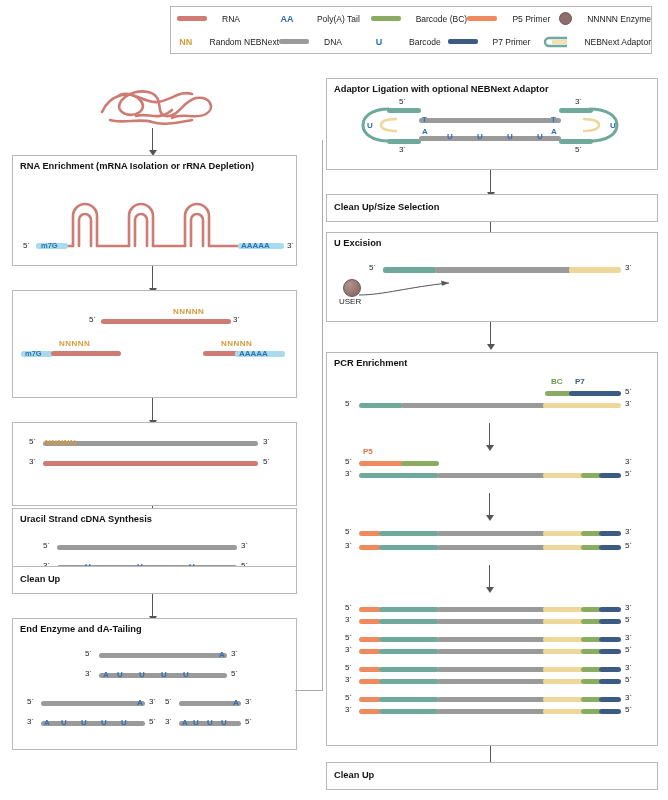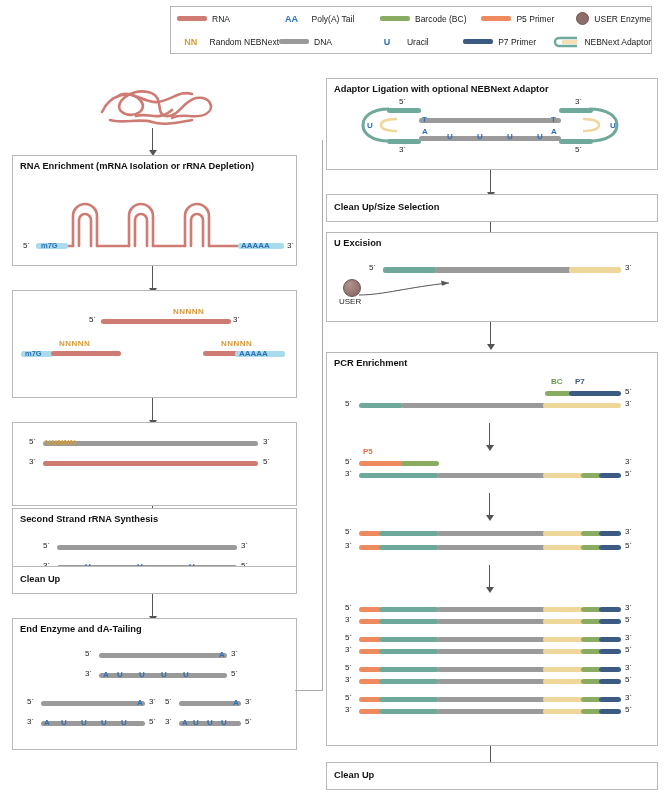--- a/index.html
+++ b/index.html
@@ -17,7 +17,7 @@
   }
   .legend-row{display:flex;align-items:center;height:23px;padding-left:6px;}
   .legend-item{display:flex;align-items:center;font-size:8.5px;}
-  .legend-label{margin-left:5px;white-space:nowrap;}
+  .legend-label{margin-left:15px;white-space:nowrap;}
   .lg-bar{width:30px;height:5px;border-radius:2px;}
   .lg-aa{font-size:9px;font-weight:bold;color:#2f6fb5;letter-spacing:0px;width:30px;text-align:center;}
   .lg-nn{font-size:9px;font-weight:bold;color:#d39b3a;width:30px;text-align:center;}

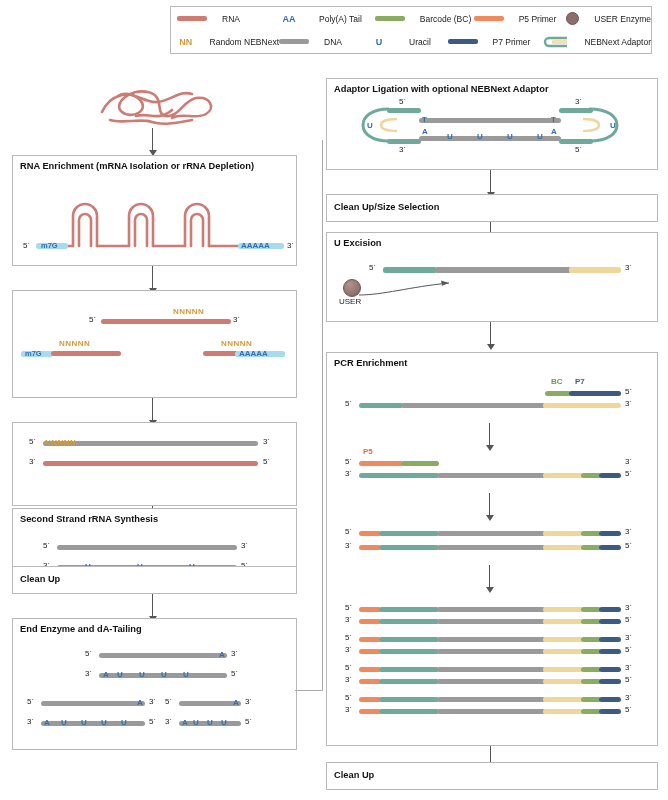--- a/index.html
+++ b/index.html
@@ -89,7 +89,7 @@
     </div>
     <div class="legend-item">
       <span class="lg-circ"></span>
-      <span class="legend-label">USER Enzyme</span>
+      <span class="legend-label">NNNNN Enzyme</span>
     </div>
   </div>
   <div class="legend-row">

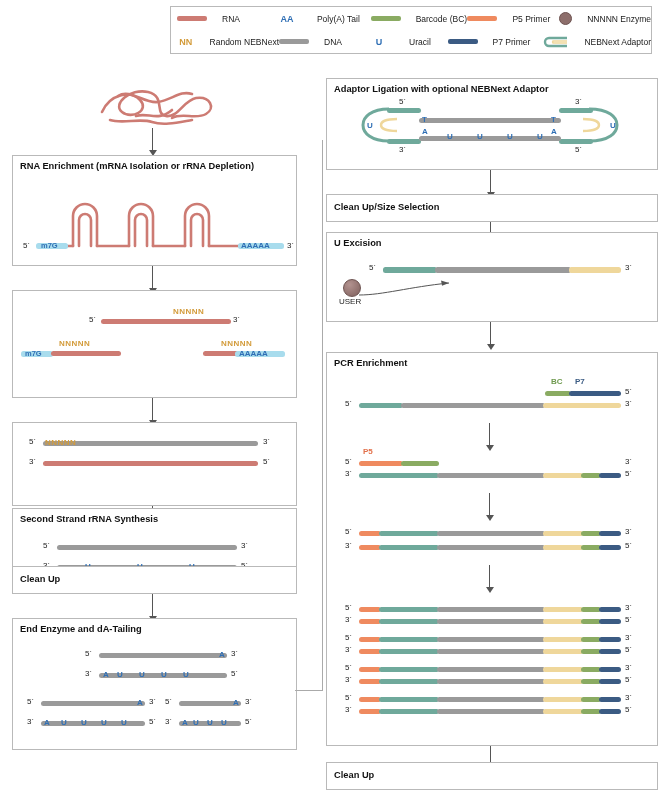--- a/index.html
+++ b/index.html
@@ -103,7 +103,7 @@
     </div>
     <div class="legend-item" style="width:104px;">
       <span class="lg-u">U</span>
-      <span class="legend-label">Uracil</span>
+      <span class="legend-label">Barcode</span>
     </div>
     <div class="legend-item" style="width:88px;">
       <span class="lg-bar navy"></span>

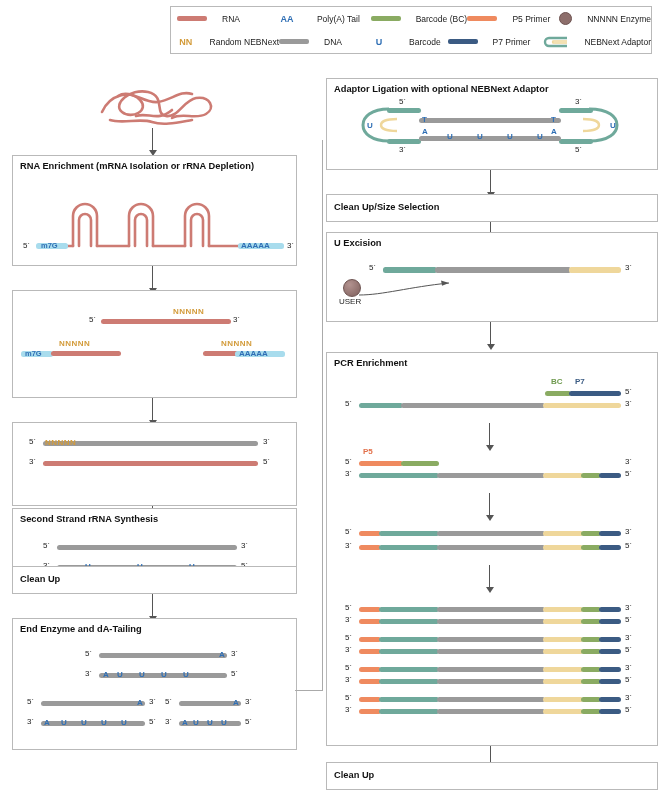--- a/index.html
+++ b/index.html
@@ -196,7 +196,7 @@
 <div class="arrow" style="left:152px;top:506px;height:22px;"></div>
 
 <div class="box" style="left:12px;top:508px;width:283px;height:84px;">
-  <div class="box-title">Second Strand rRNA Synthesis</div>
+  <div class="box-title">Uracil Strand cDNA Synthesis</div>
   <div class="stage-body" style="height:58px;">
     <div class="s grey" style="left:44px;top:20px;width:180px;"></div>
     <div class="s grey" style="left:44px;top:40px;width:180px;"></div>

